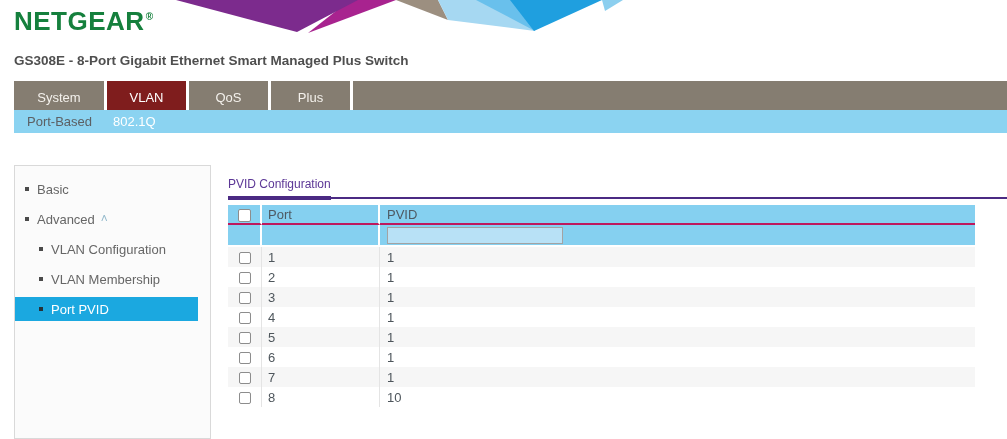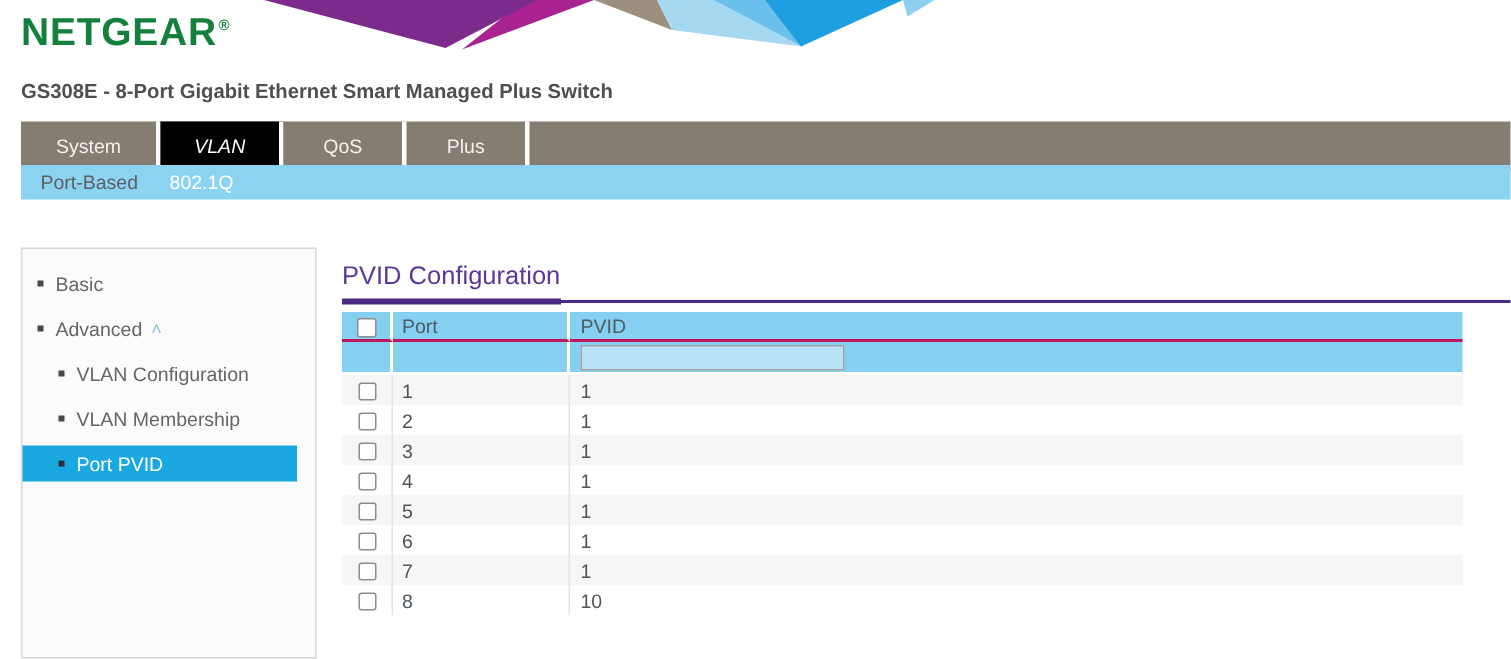--- a/index.html
+++ b/index.html
@@ -31,7 +31,7 @@
     color:#f4f1ec; font-size:13px; border-right:3px solid #fff; cursor:pointer;
   }
   .nav-tab:first-child { width:93px; }
-  .nav-tab.active { background:#000000; color:#fff;font-style:italic; }
+  .nav-tab.active { background:#7f1d1d; color:#fff; }
 
   
   .subnav {

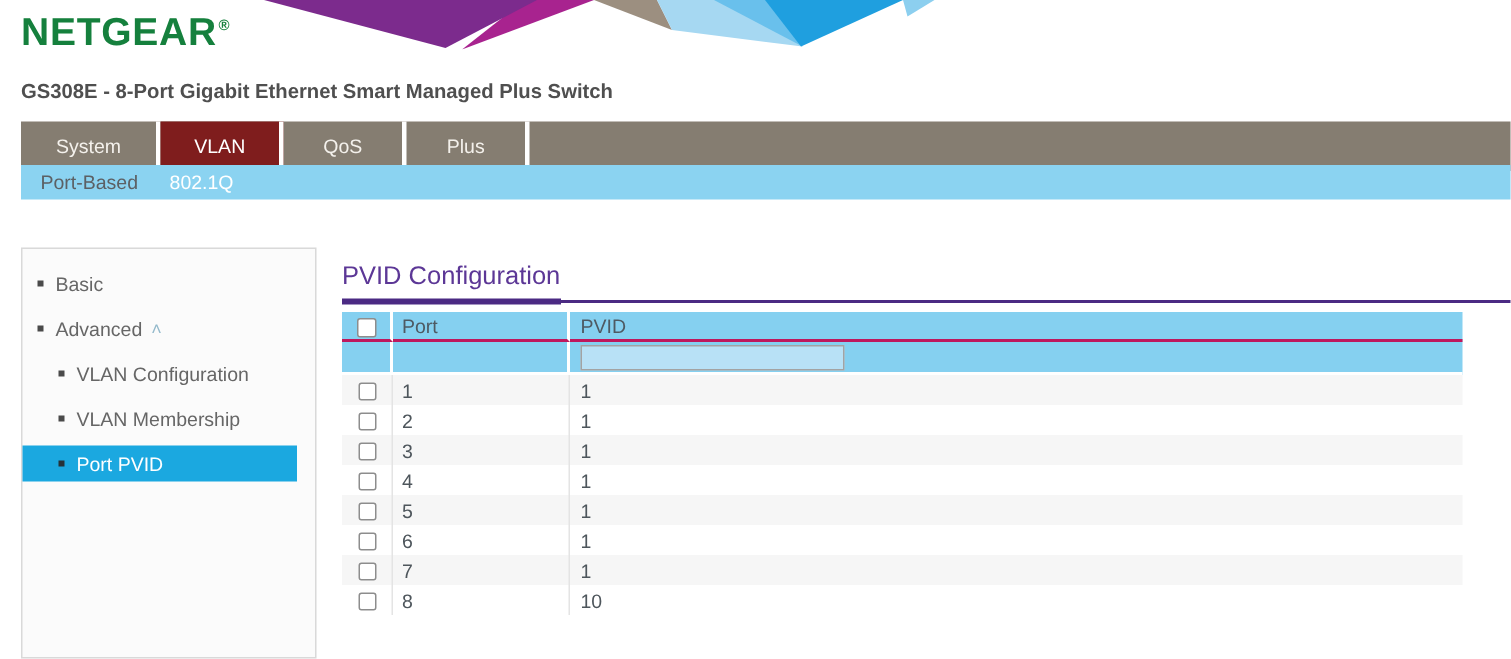--- a/index.html
+++ b/index.html
@@ -67,7 +67,7 @@
 
   .heading-wrap { border-bottom:2px solid #4b2a83; margin-right:0; }
   .heading-text {
-    display:inline-block; color:#5c3796; font-size:17px;
+    display:inline-block; color:#5c3796; font-size:12px;
     padding-bottom:5px; border-bottom:4px solid #4b2a83; margin-bottom:-3px;
   }
 

